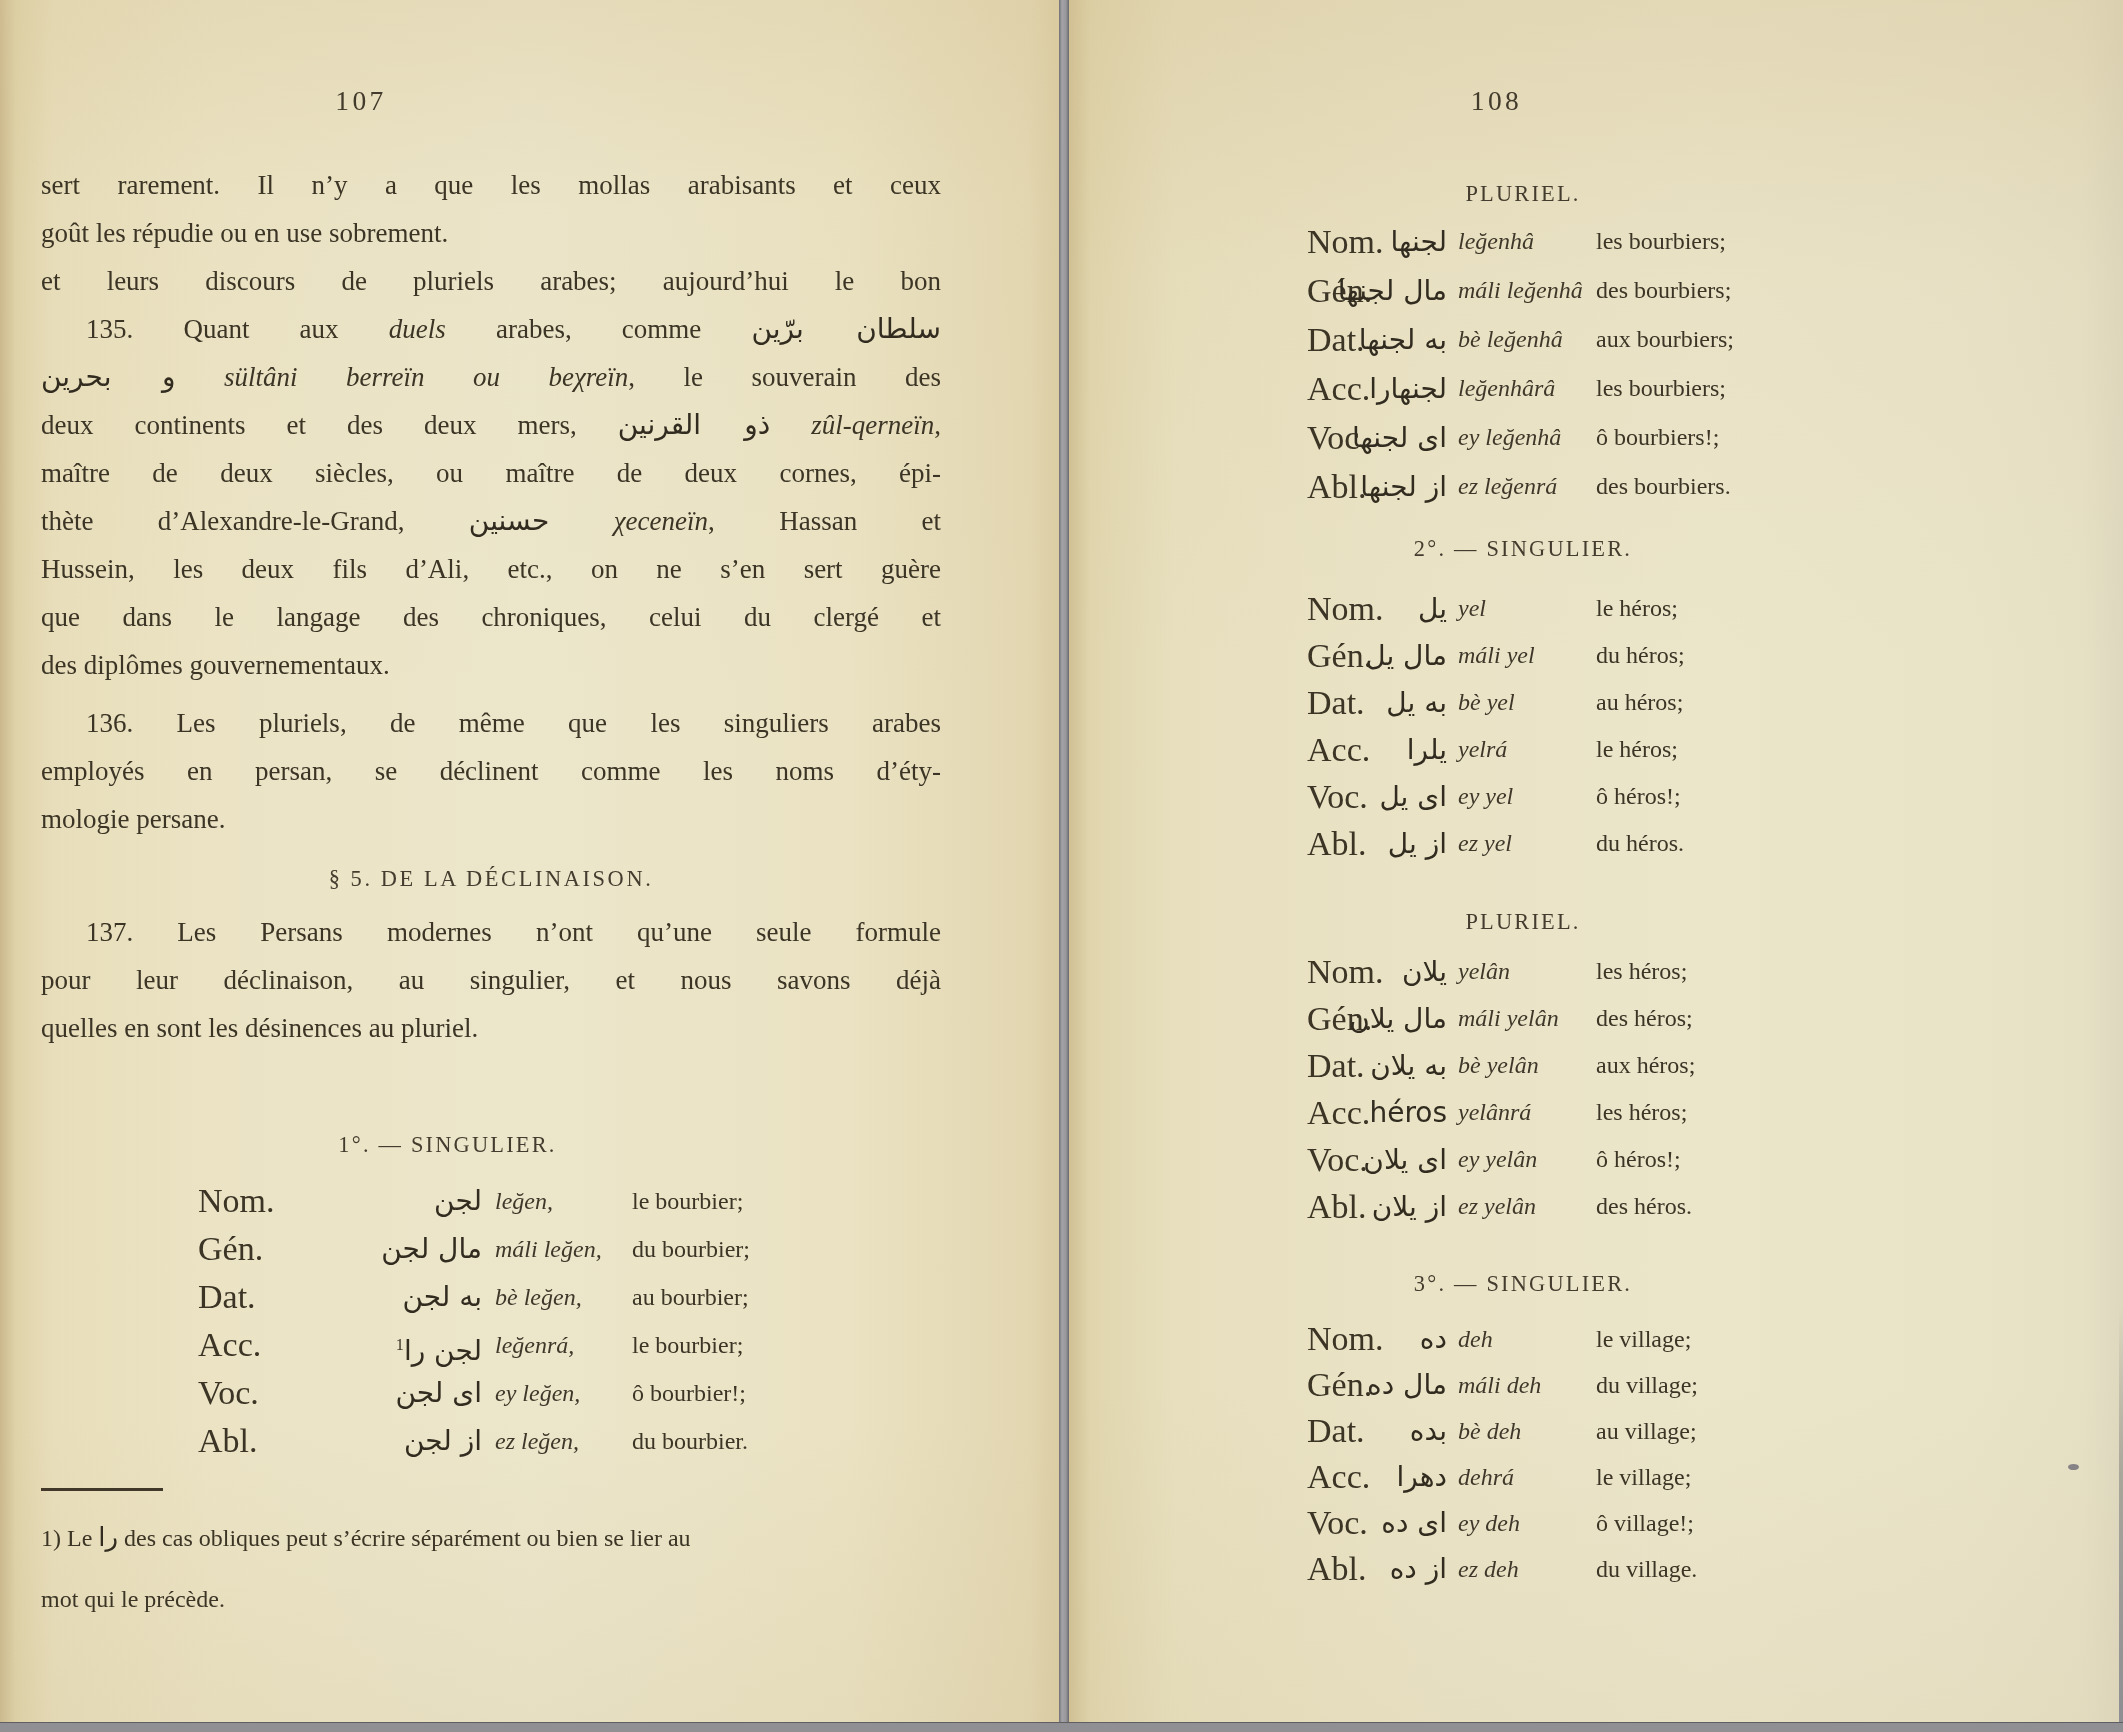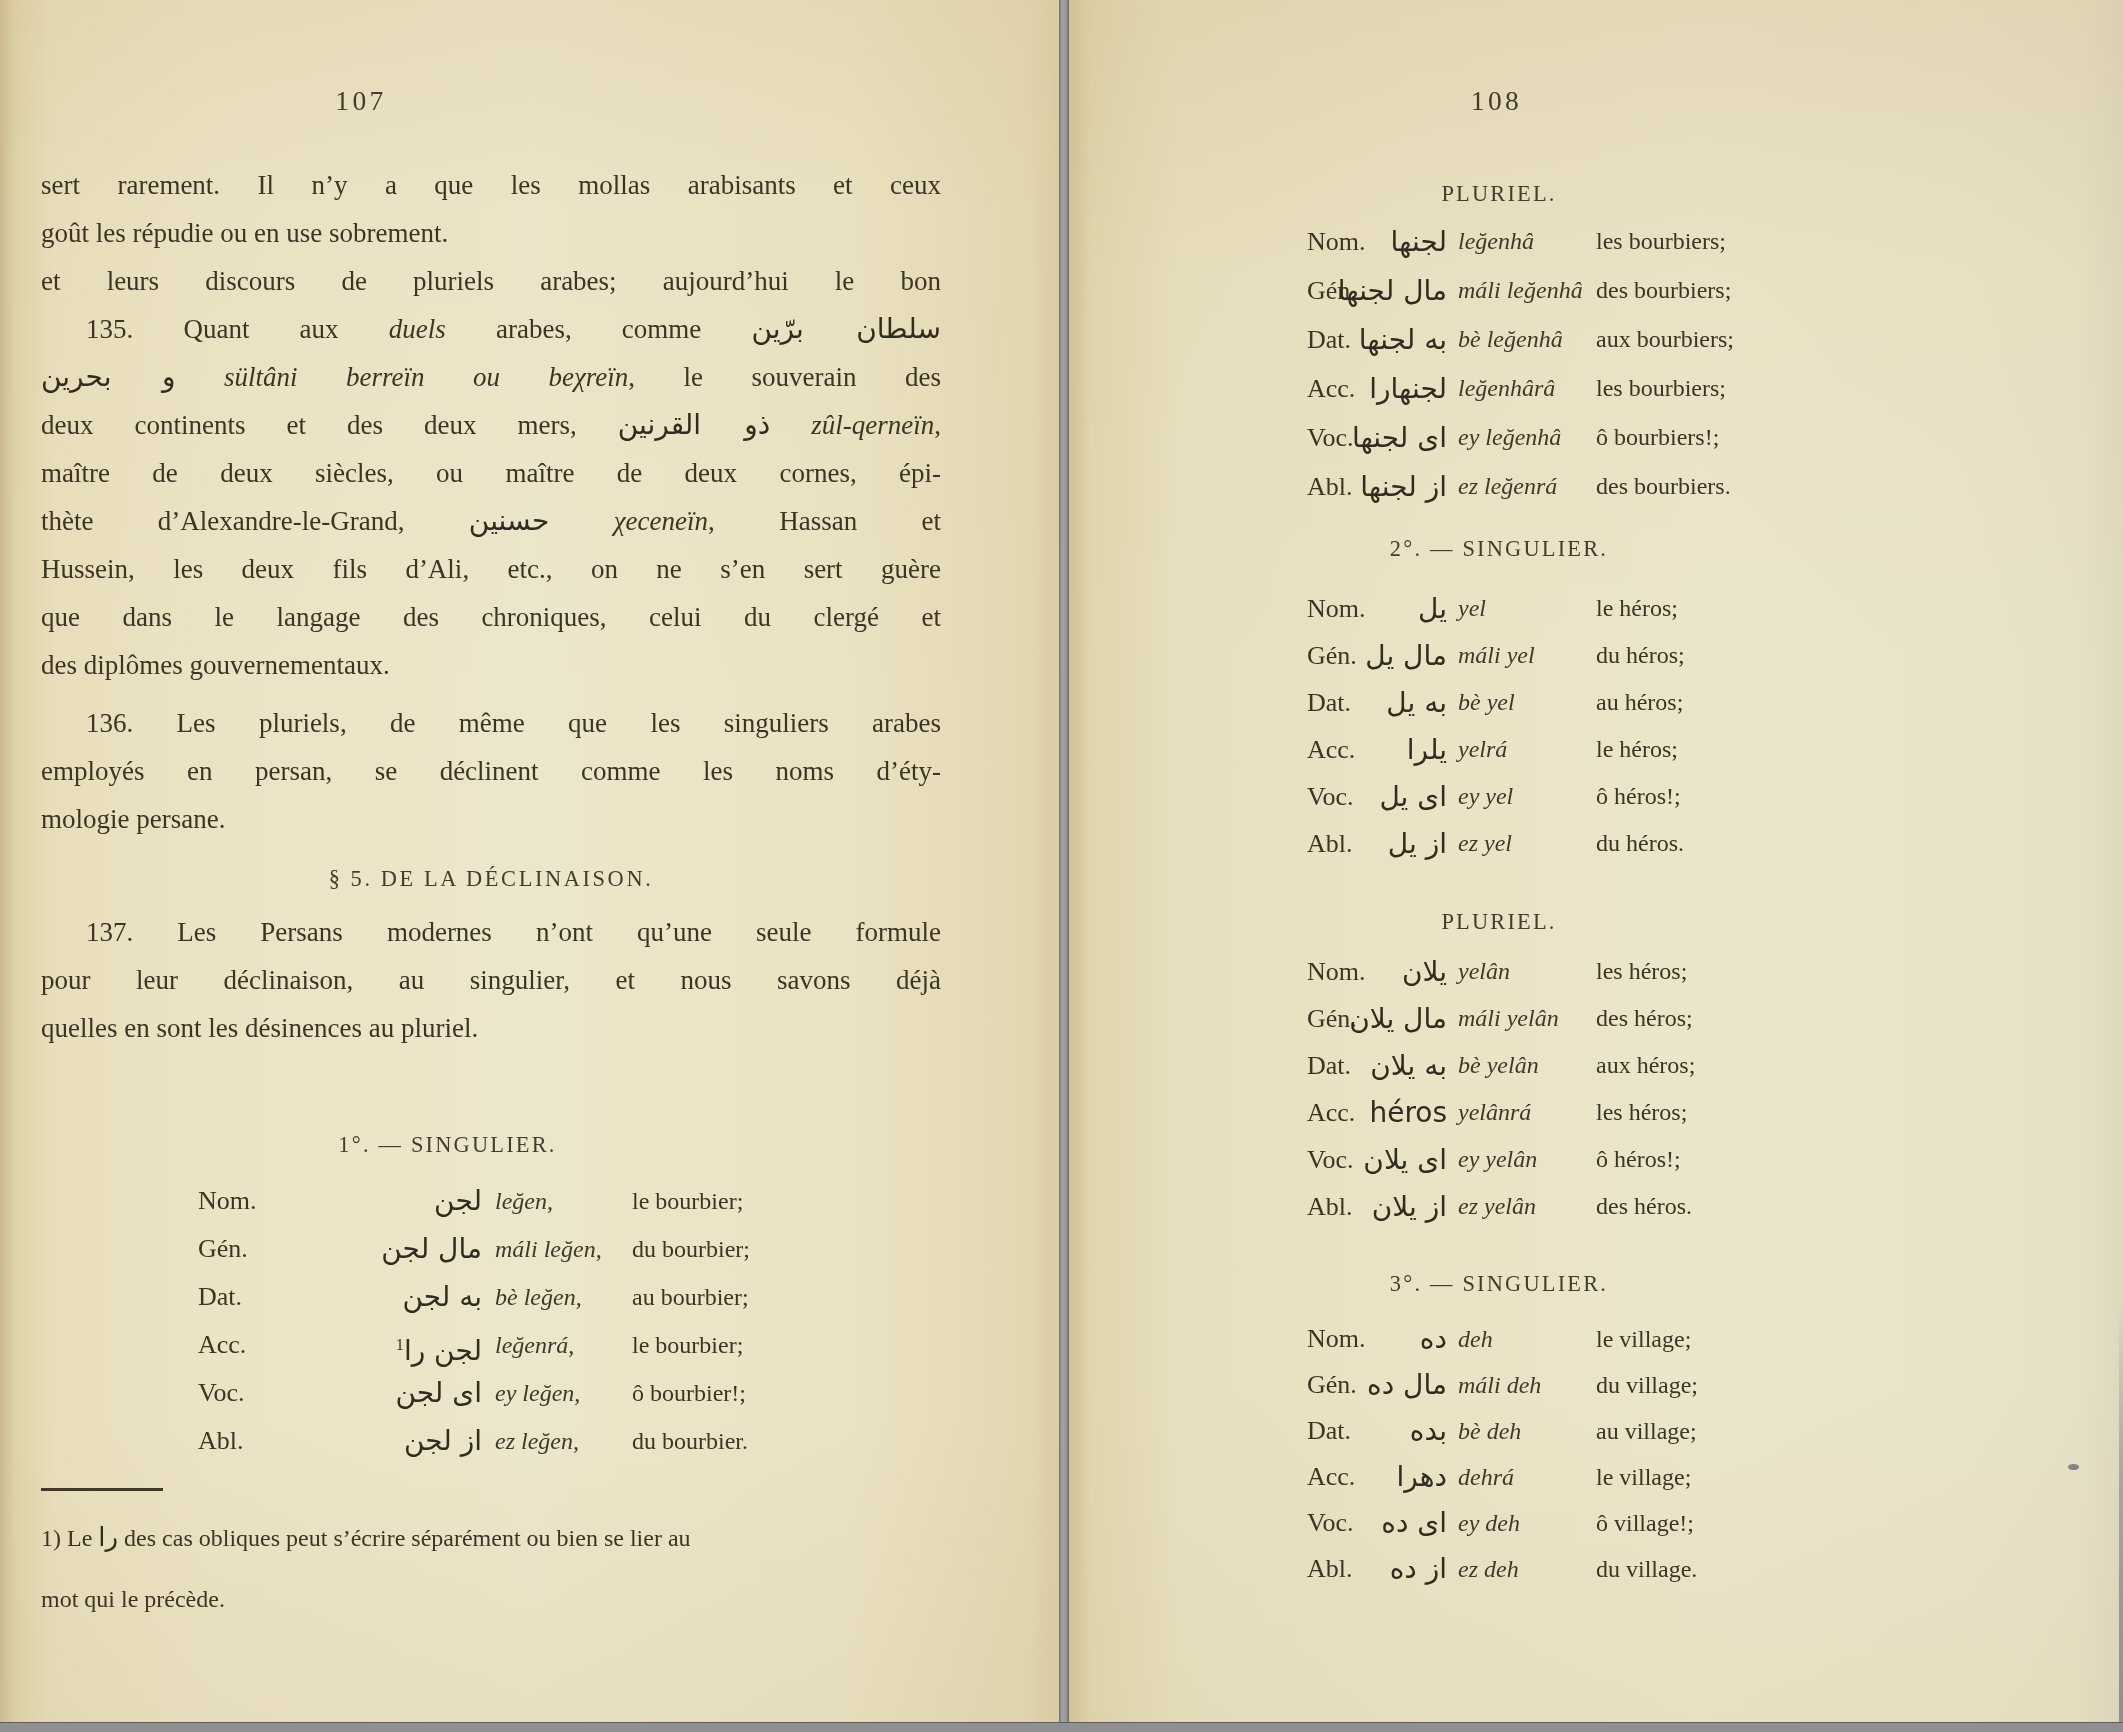--- a/index.html
+++ b/index.html
@@ -51,7 +51,7 @@
 
   .table-heading{position:absolute;height:48px;line-height:48px;font-size:22.4px;letter-spacing:2.2px;text-align:center;color:#443c2e;}
   .th-left{left:0;width:895px;top:1121px;}
-  .th-right{left:0;width:860px;}
+  .th-right{left:0;width:860px;padding-left:24px;}
 
   .decl-table{position:absolute;left:0;width:100%;}
   .trow{position:relative;}

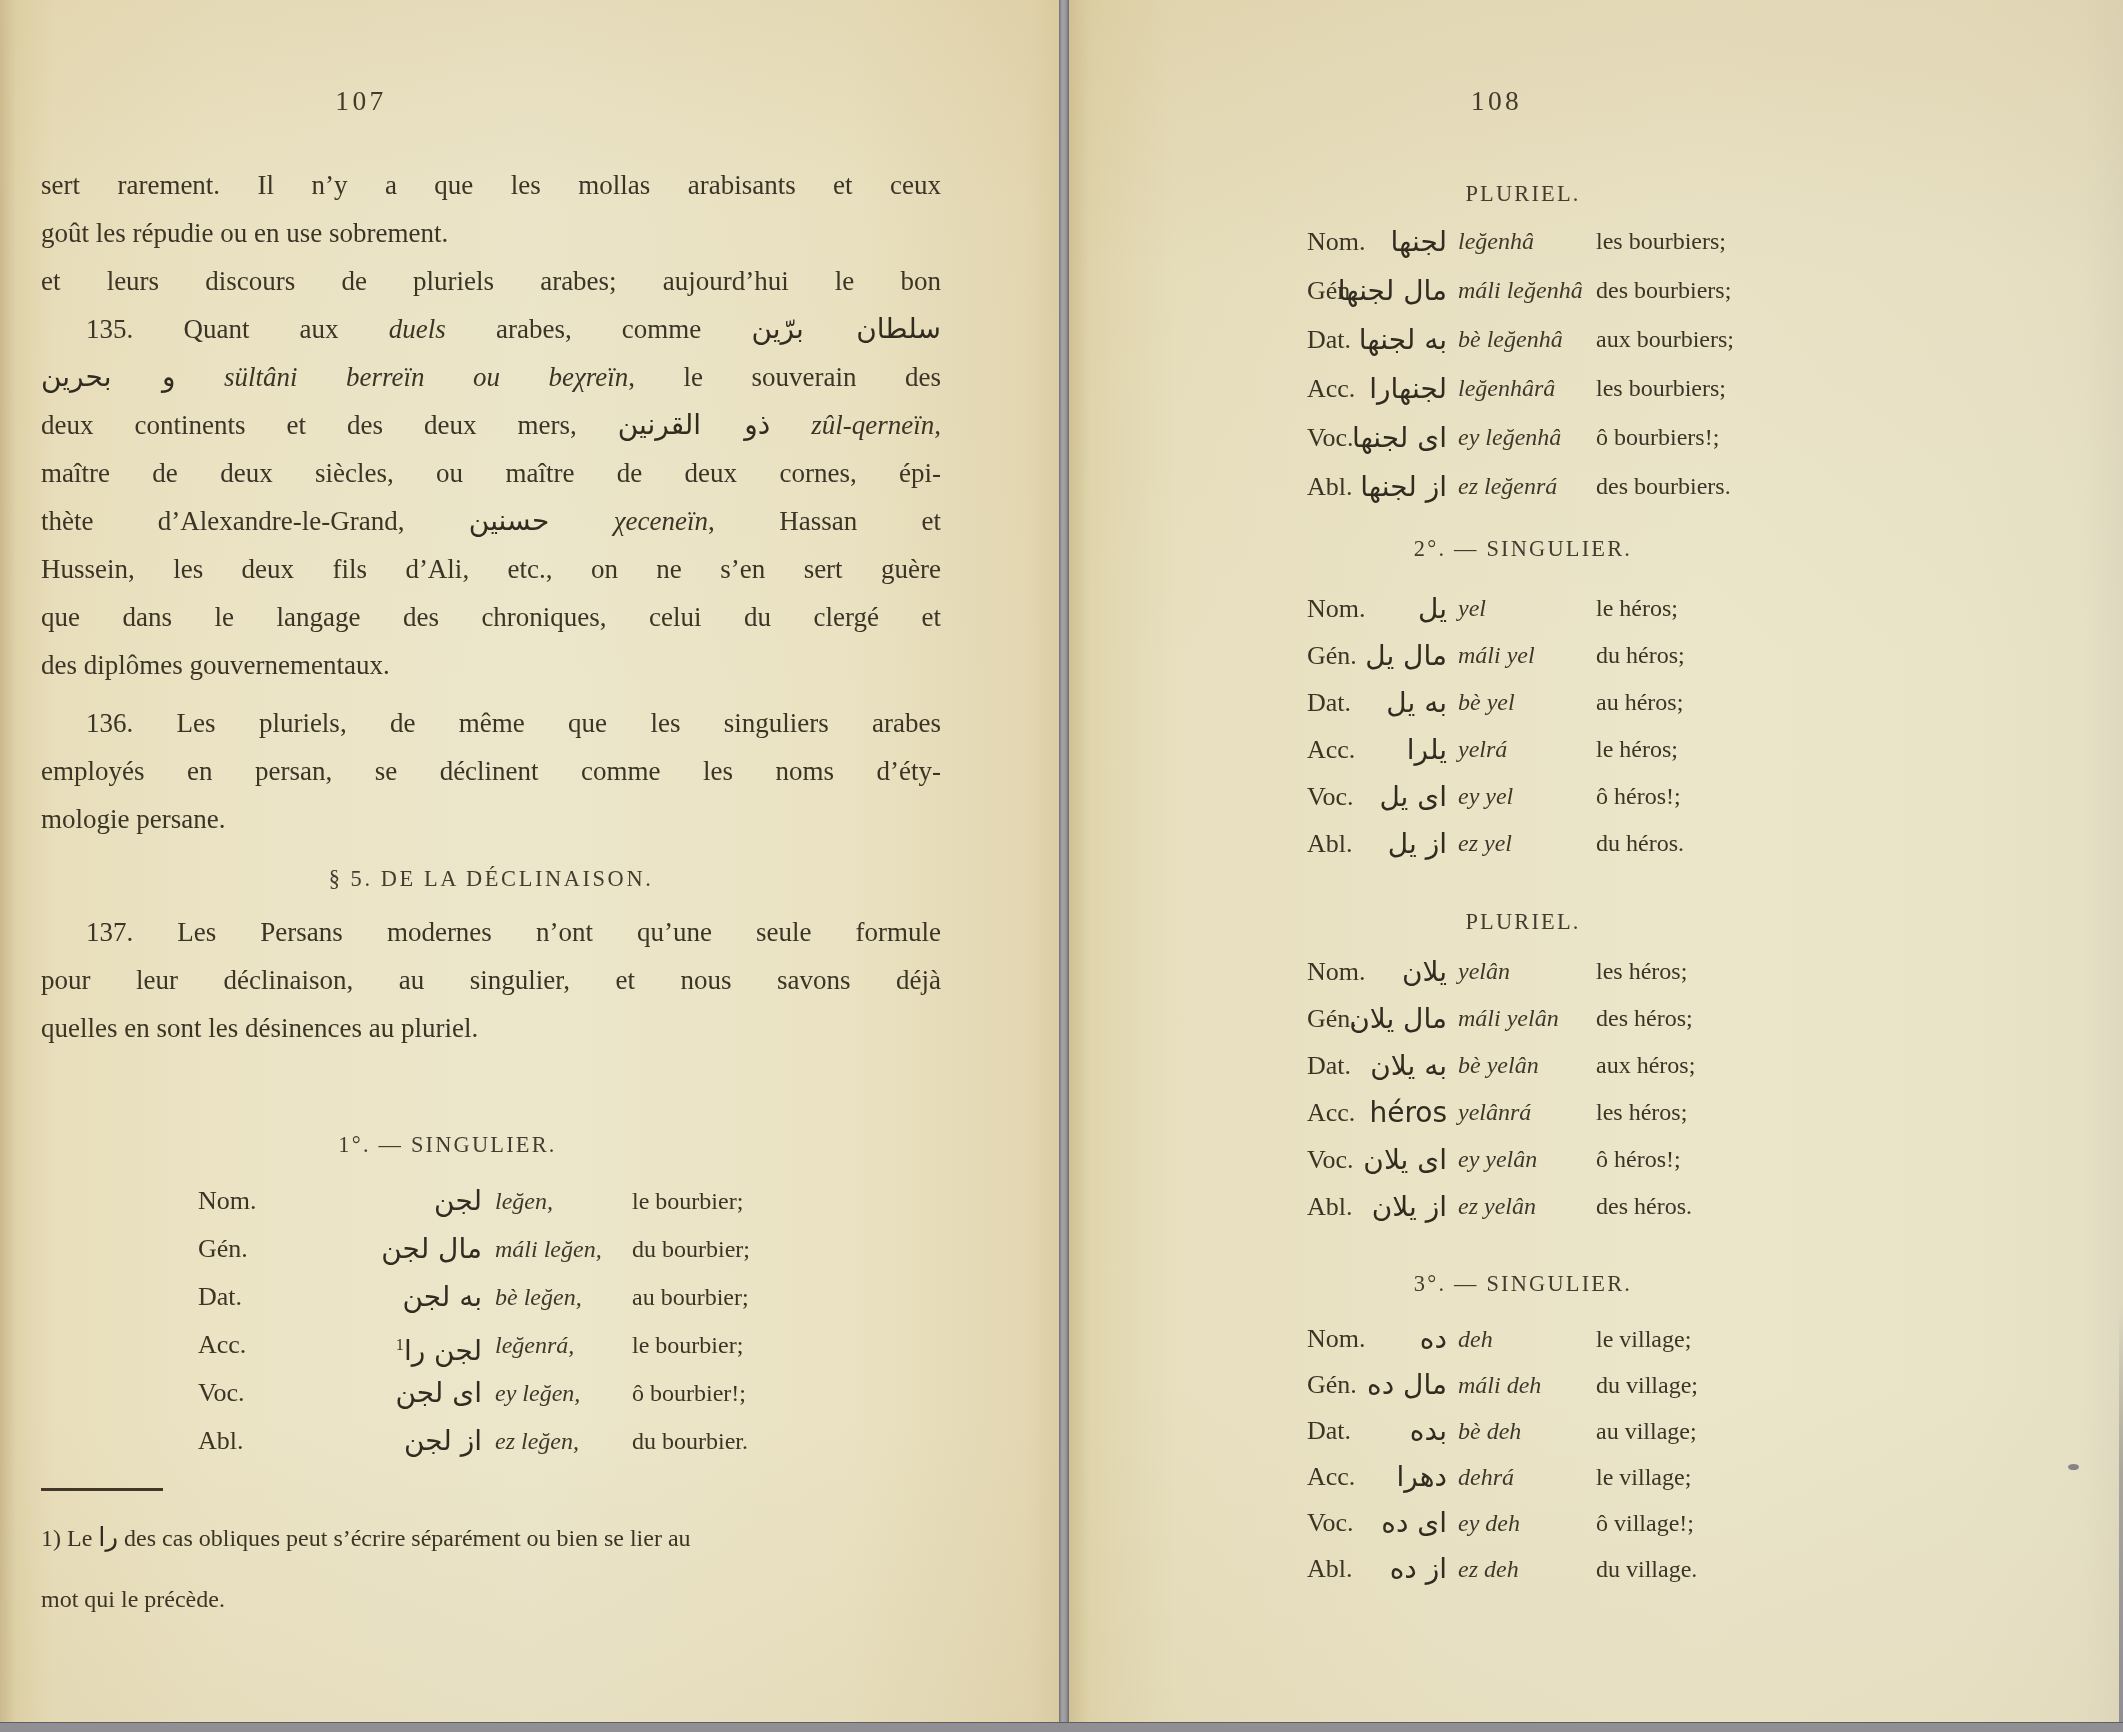--- a/index.html
+++ b/index.html
@@ -56,7 +56,7 @@
   .decl-table{position:absolute;left:0;width:100%;}
   .trow{position:relative;}
   .trow span{position:absolute;top:0;white-space:nowrap;}
-  .c-case{font-size:26px;color:#3c3526;}
+  .c-case{font-size:34px;color:#3c3526;}
   .c-ar{font-size:28px;text-align:right;font-family:"DejaVu Sans",sans-serif;color:#322c20;}
   .c-tr{font-size:24px;font-style:italic;color:#3f382a;}
   .c-fr{font-size:24px;color:#3c3526;}

